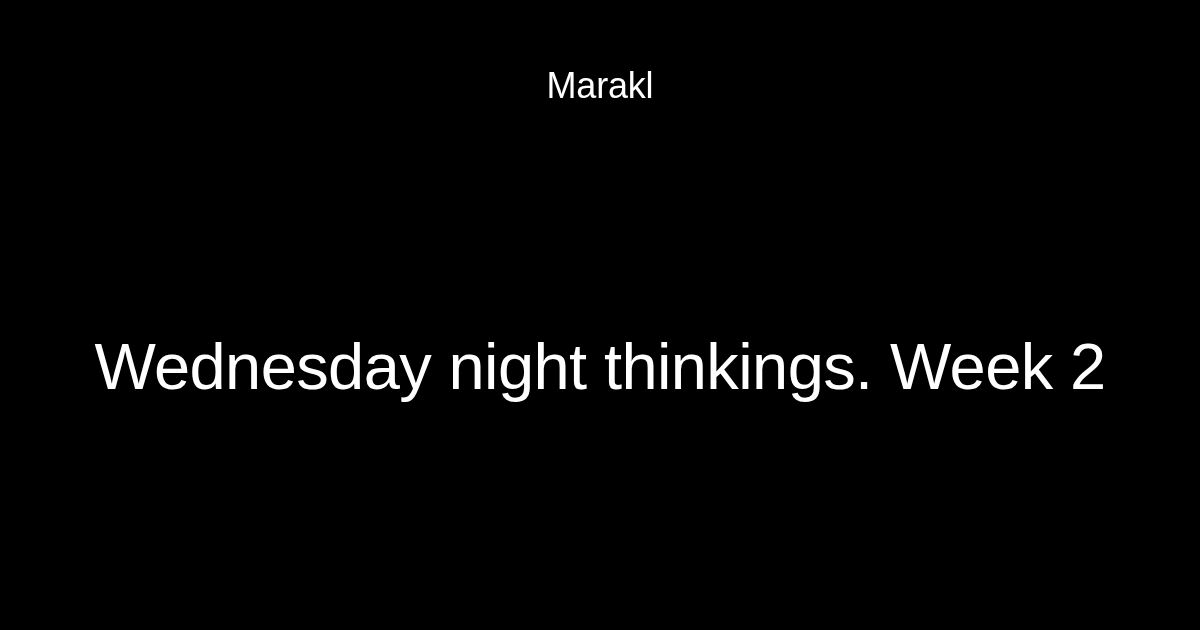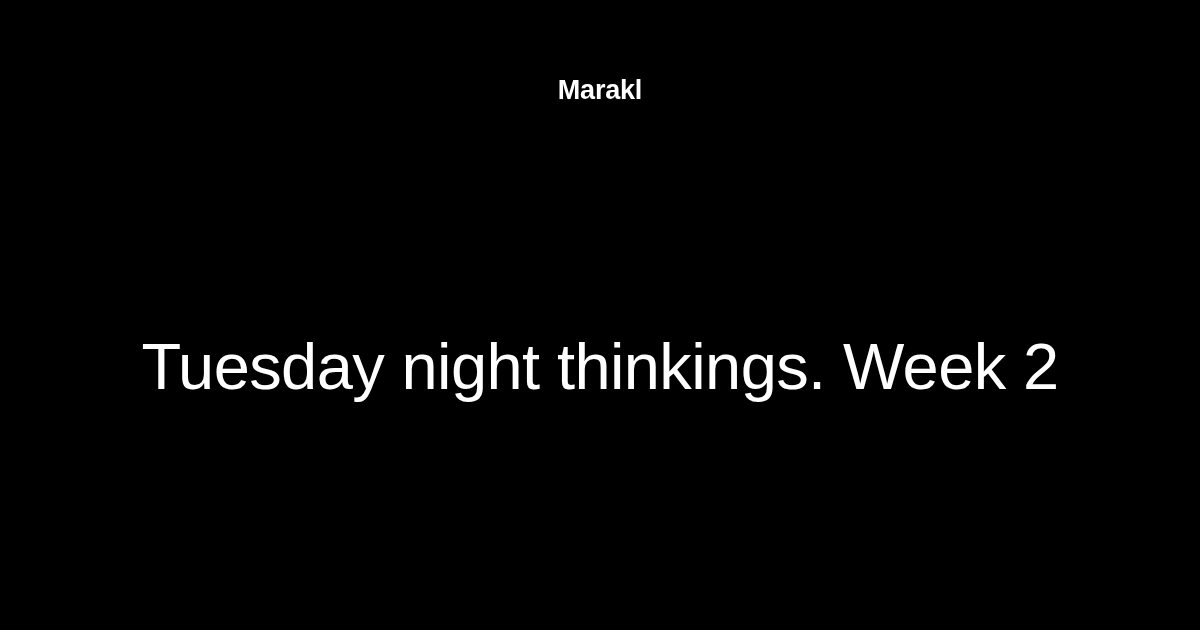--- a/index.html
+++ b/index.html
@@ -41,8 +41,8 @@
 
   .site-name {
     font-family: "Liberation Sans", "DejaVu Sans", sans-serif;
-    font-size: 27px;
-    font-weight: 700;
+    font-size: 36px;
+    font-weight: 400;
     line-height: 1;
     color: #ffffff;
     letter-spacing: -0.2px;

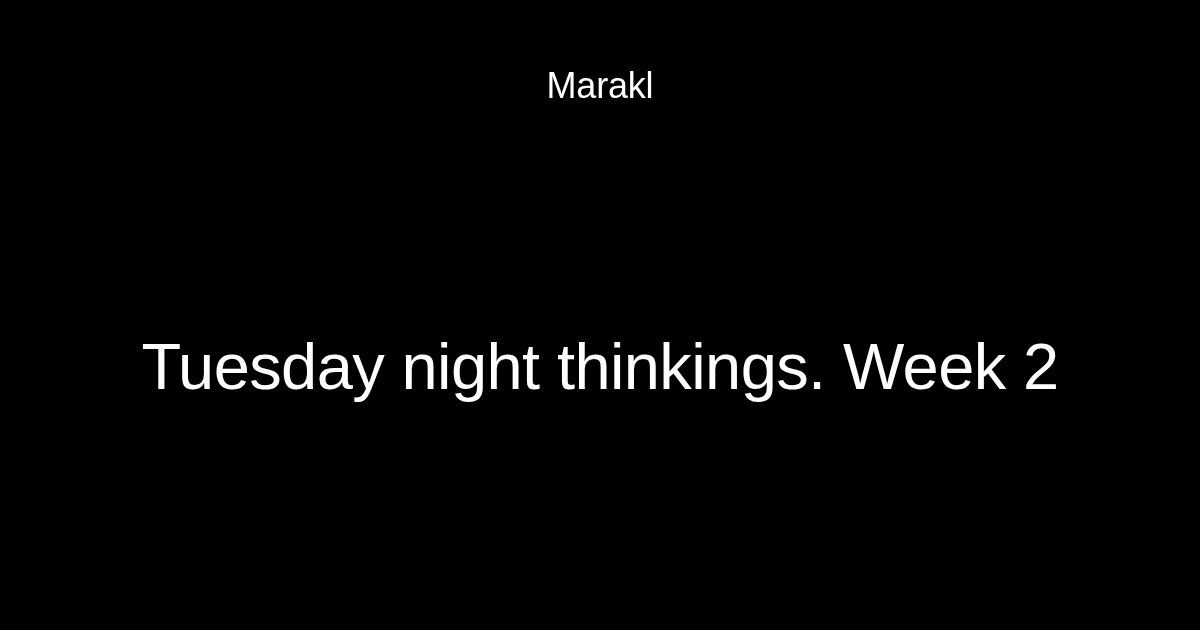--- a/index.html
+++ b/index.html
@@ -88,7 +88,7 @@
   </div>
 
   <div class="headline-row">
-    <h1 class="headline">Tuesday night thinkings. Week 2</h1>
+    <h1 class="headline">Wednesday night thinkings. Week 2</h1>
   </div>
 
 </div>

